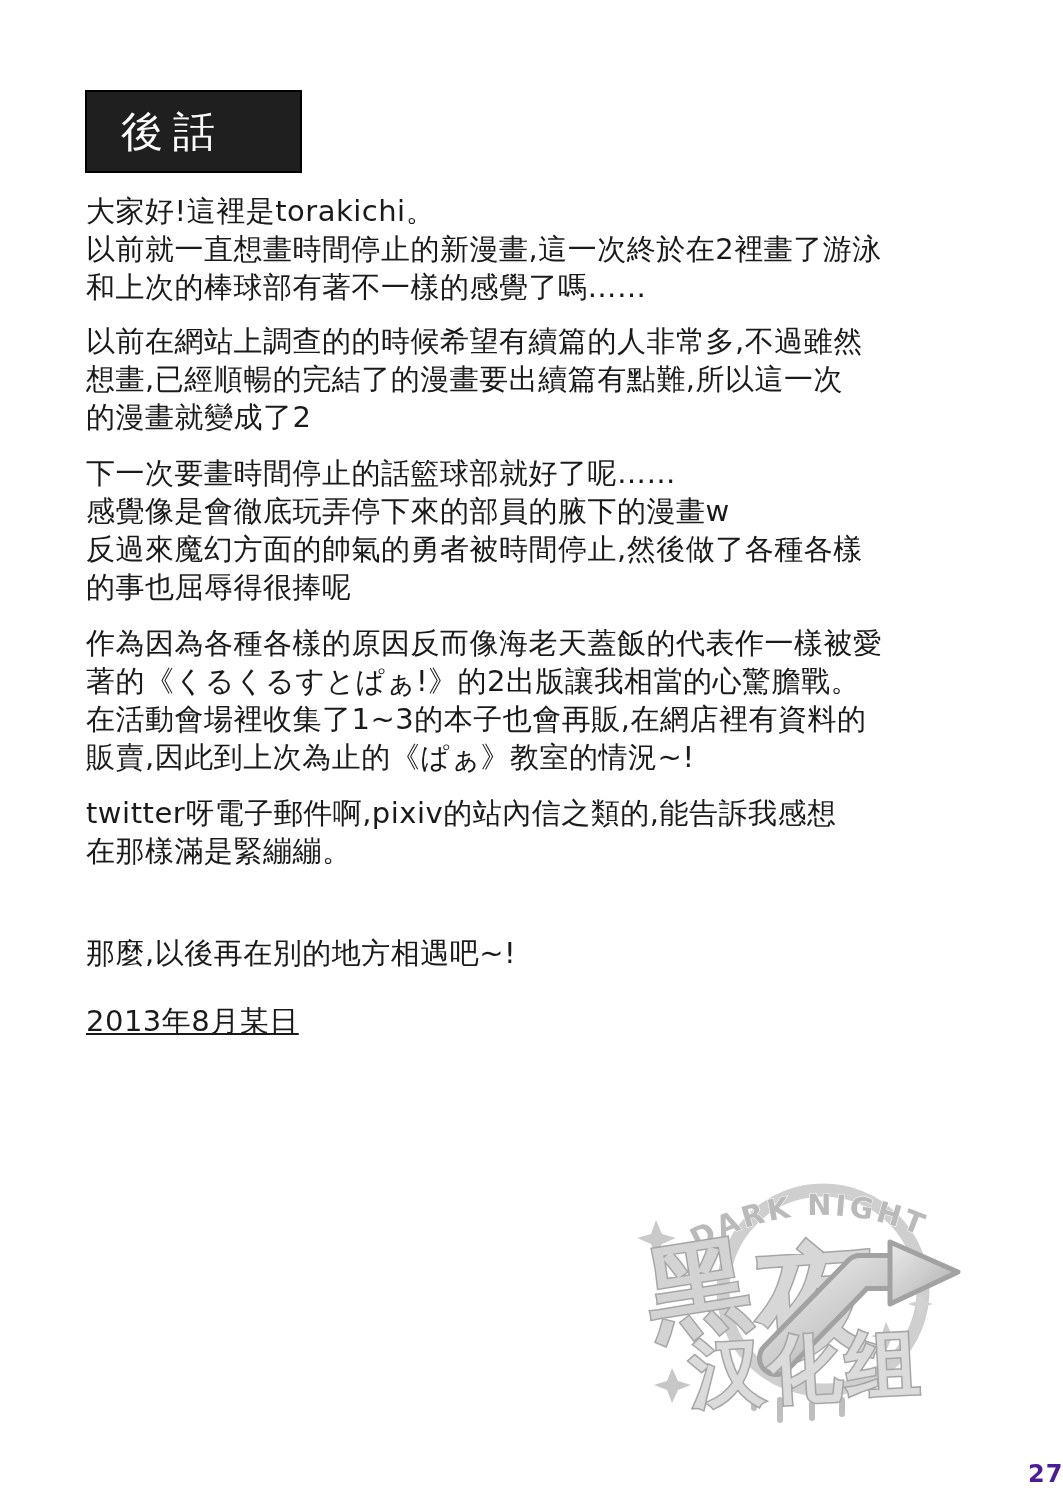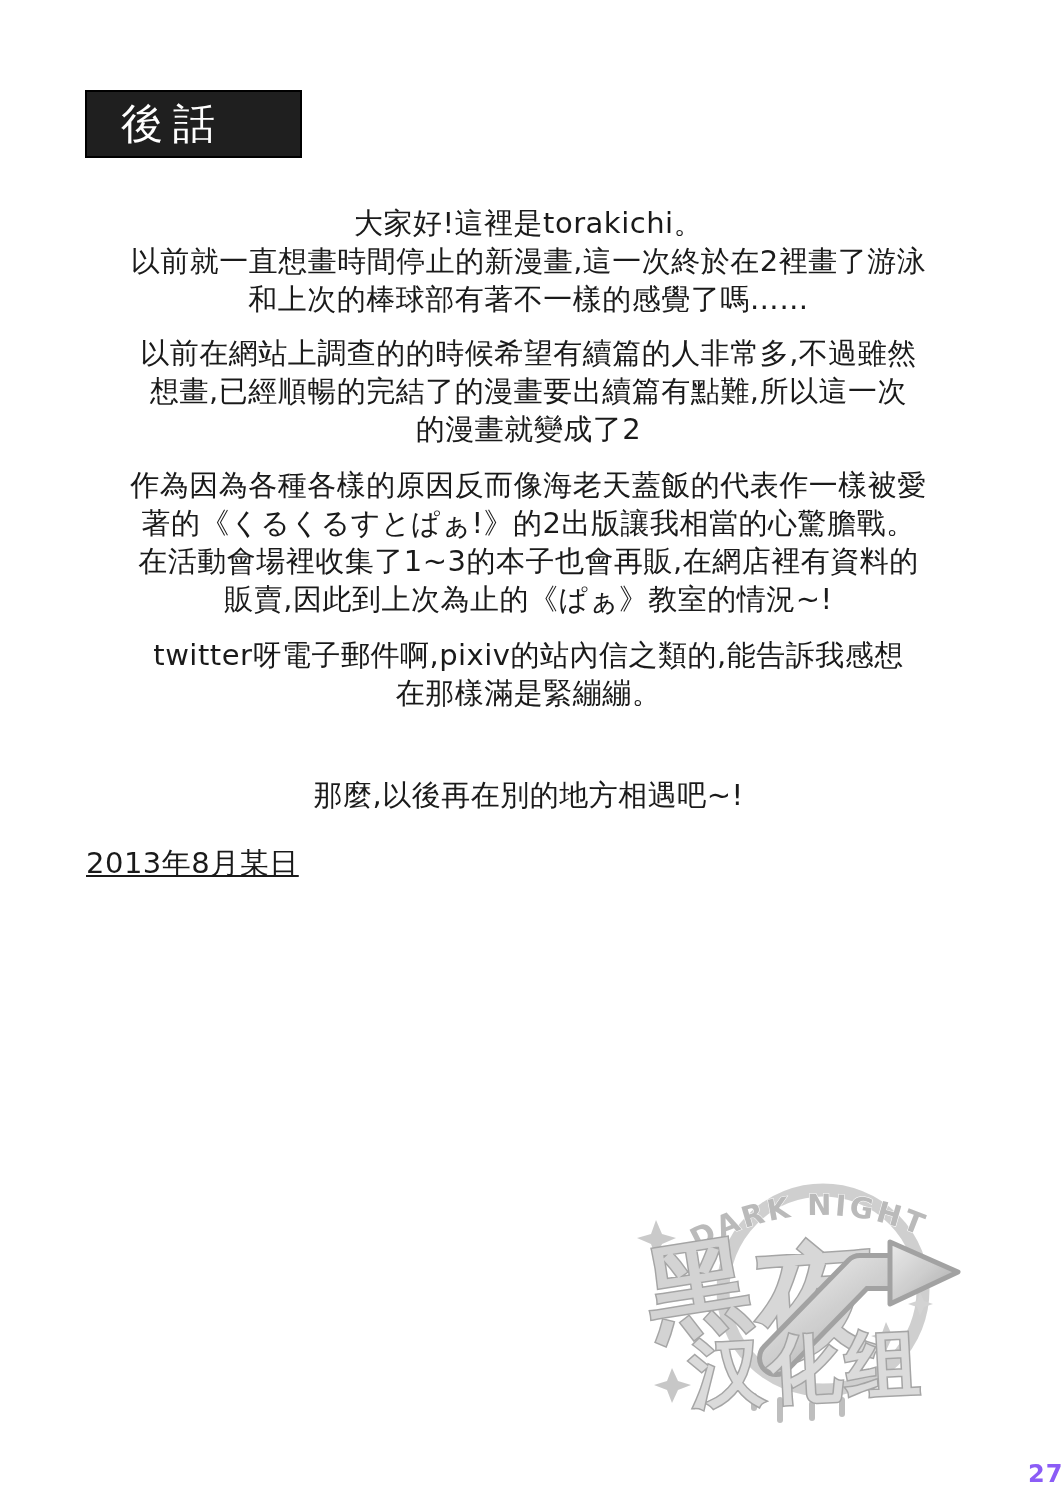--- a/index.html
+++ b/index.html
@@ -19,7 +19,7 @@
     left: 85px;
     top: 90px;
     width: 217px;
-    height: 68px;
+    height: 83px;
     background: #1f1f1f;
     border: 2px solid #000000;
     box-sizing: border-box;

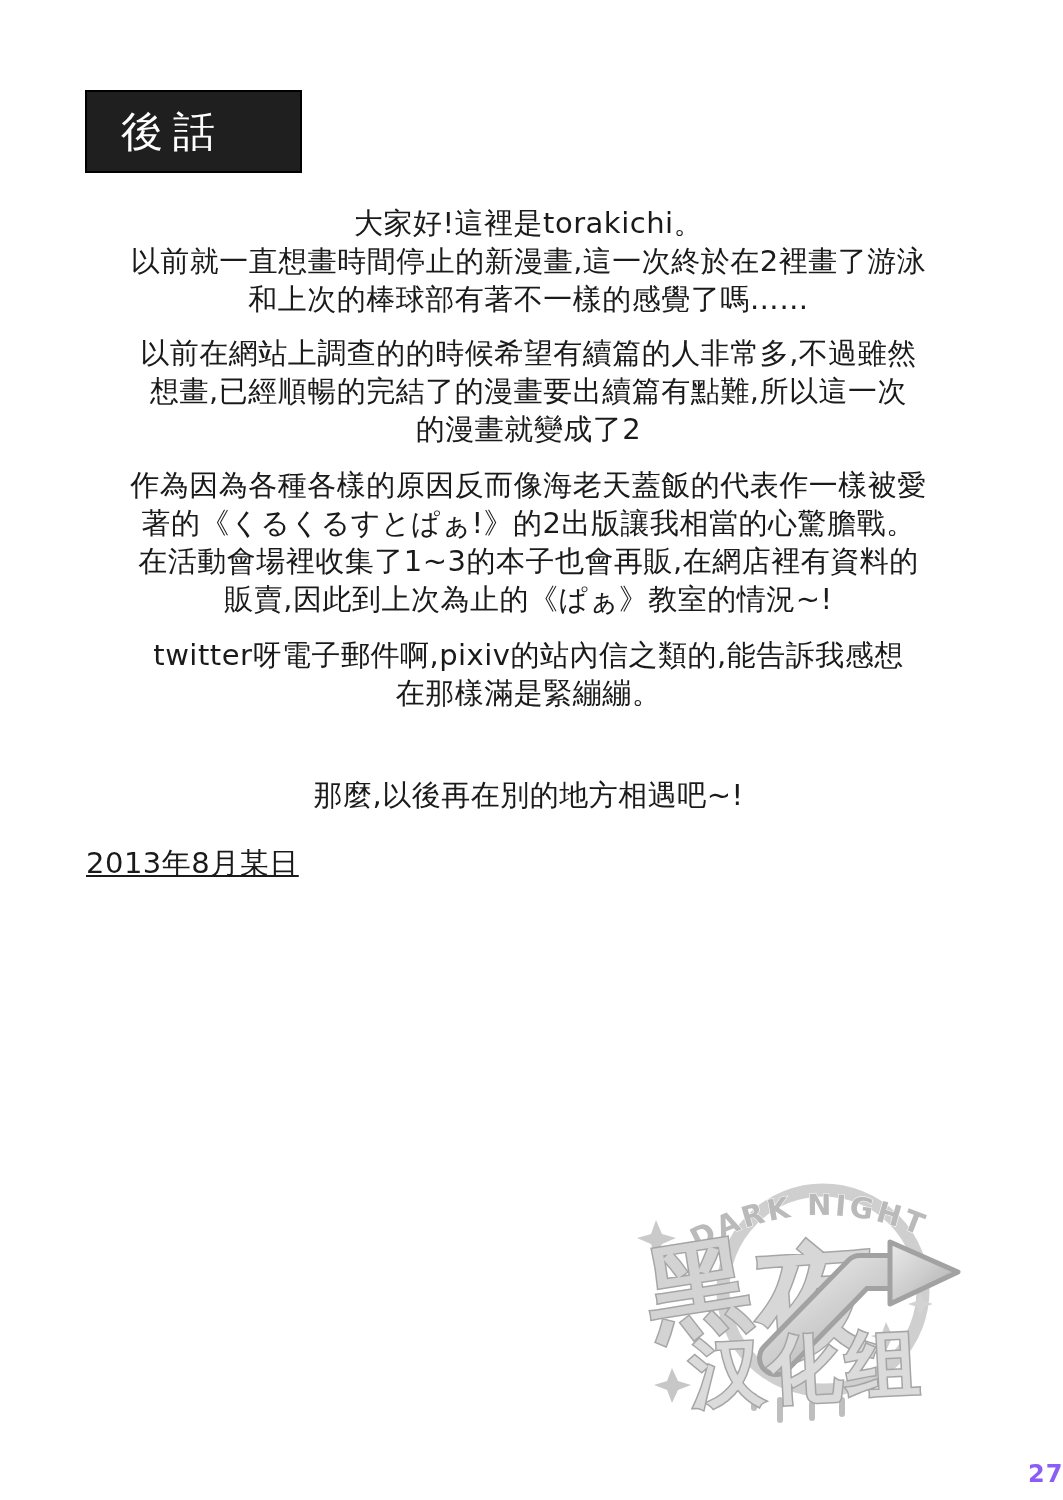--- a/index.html
+++ b/index.html
@@ -43,7 +43,7 @@
     line-height: 38px;
     letter-spacing: 0.5px;
   }
-  .para { margin: 12px 0 16px 0; text-align: center; }
+  .para { margin: 0 0 16px 0; }
   .para.gap-lg { margin-bottom: 52px; }
   .para.gap-md { margin-bottom: 18px; }
   .para.gap-xl { margin-bottom: 64px; }

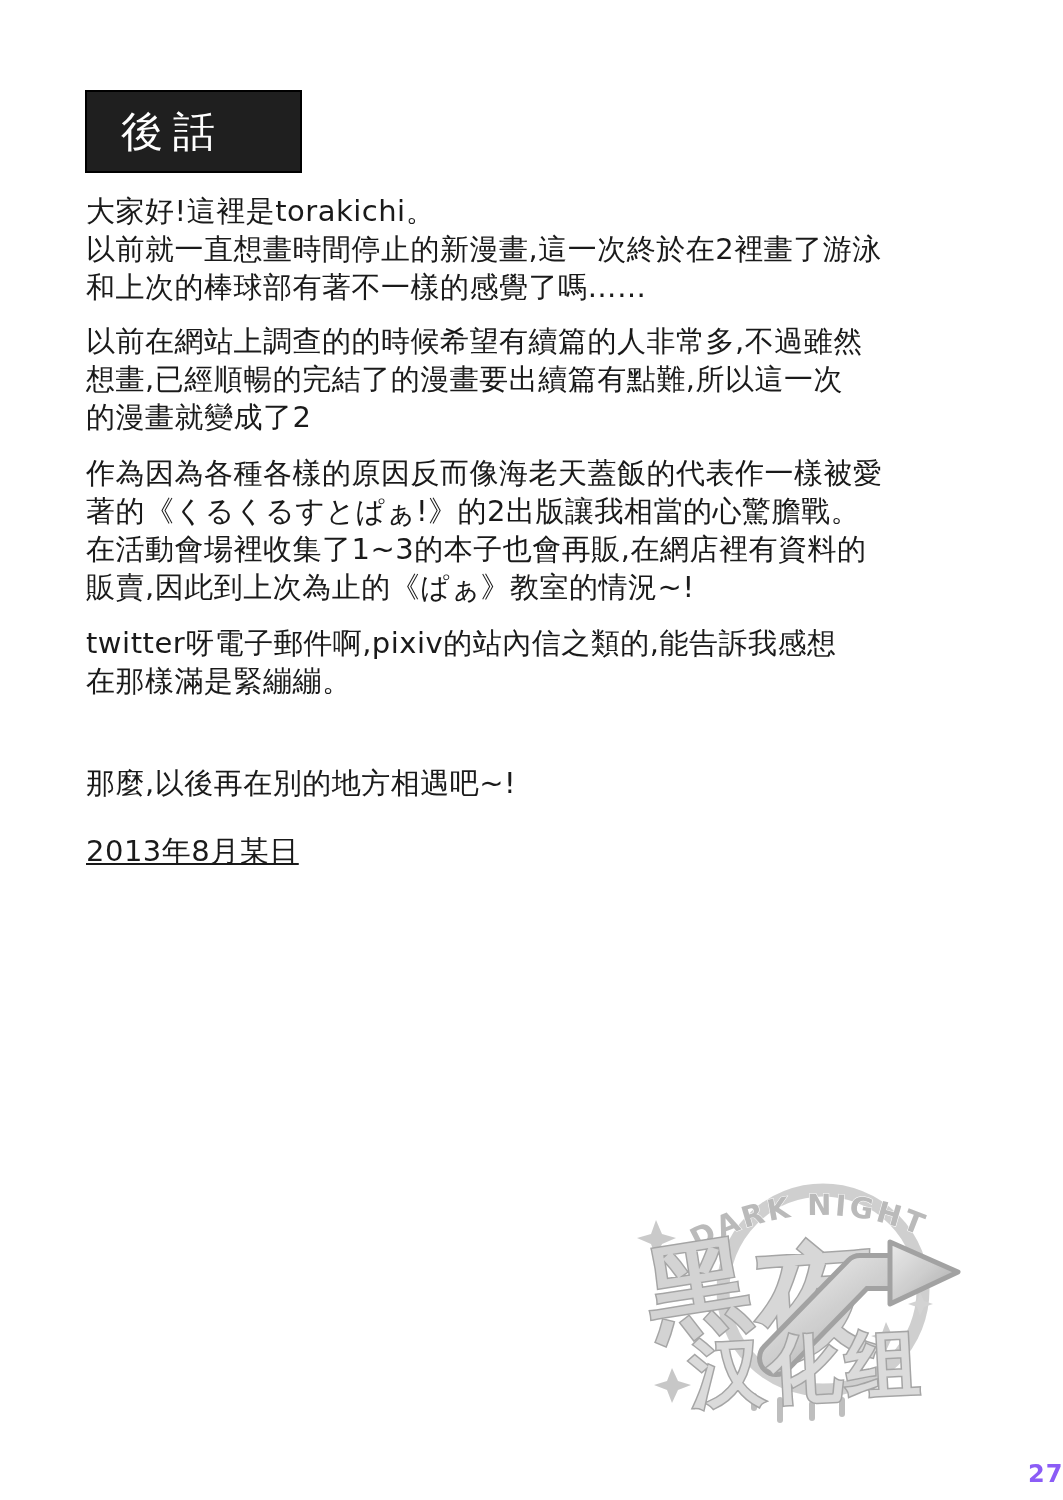--- a/index.html
+++ b/index.html
@@ -94,6 +94,12 @@
       <div class="line">的漫畫就變成了2</div>
     </div>
 
+    <div class="para gap-md">
+      <div class="line">下一次要畫時間停止的話籃球部就好了呢……</div>
+      <div class="line">感覺像是會徹底玩弄停下來的部員的腋下的漫畫w</div>
+      <div class="line">反過來魔幻方面的帥氣的勇者被時間停止,然後做了各種各樣</div>
+      <div class="line">的事也屈辱得很捧呢</div>
+    </div>
 
     <div class="para gap-md">
       <div class="line">作為因為各種各樣的原因反而像海老天蓋飯的代表作一樣被愛</div>

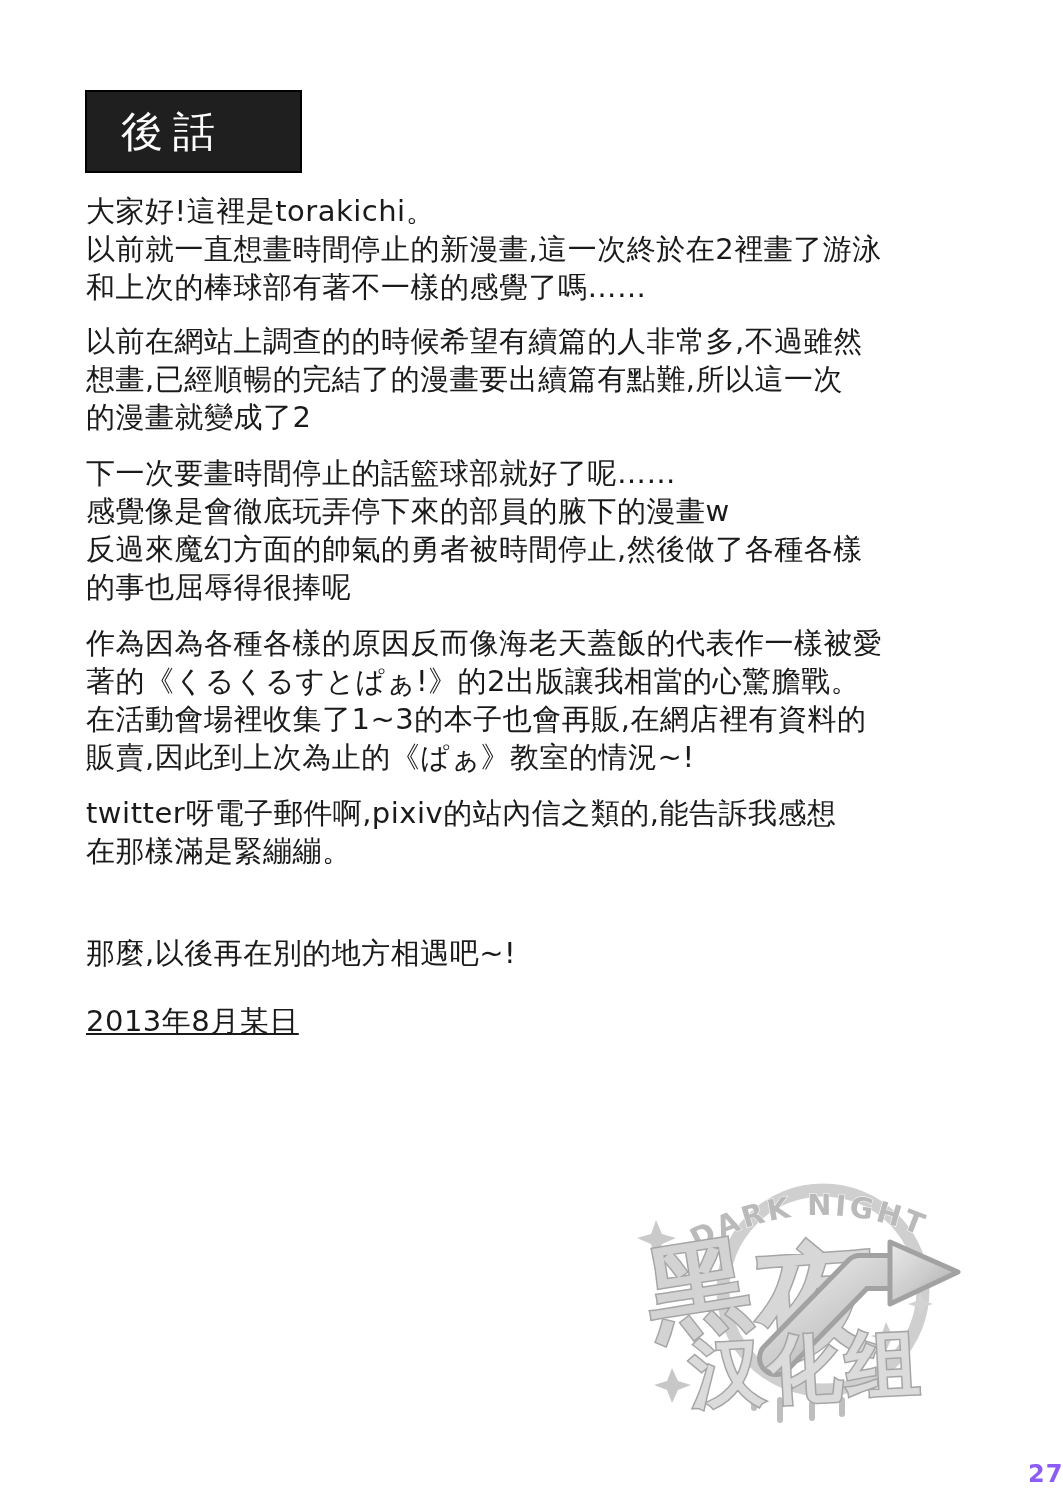--- a/index.html
+++ b/index.html
@@ -67,7 +67,7 @@
     font-size: 24px;
     font-weight: 700;
     letter-spacing: 1px;
-    color: #8b5cf6;
+    color: #4c1d95;
   }
 </style>
 </head>

